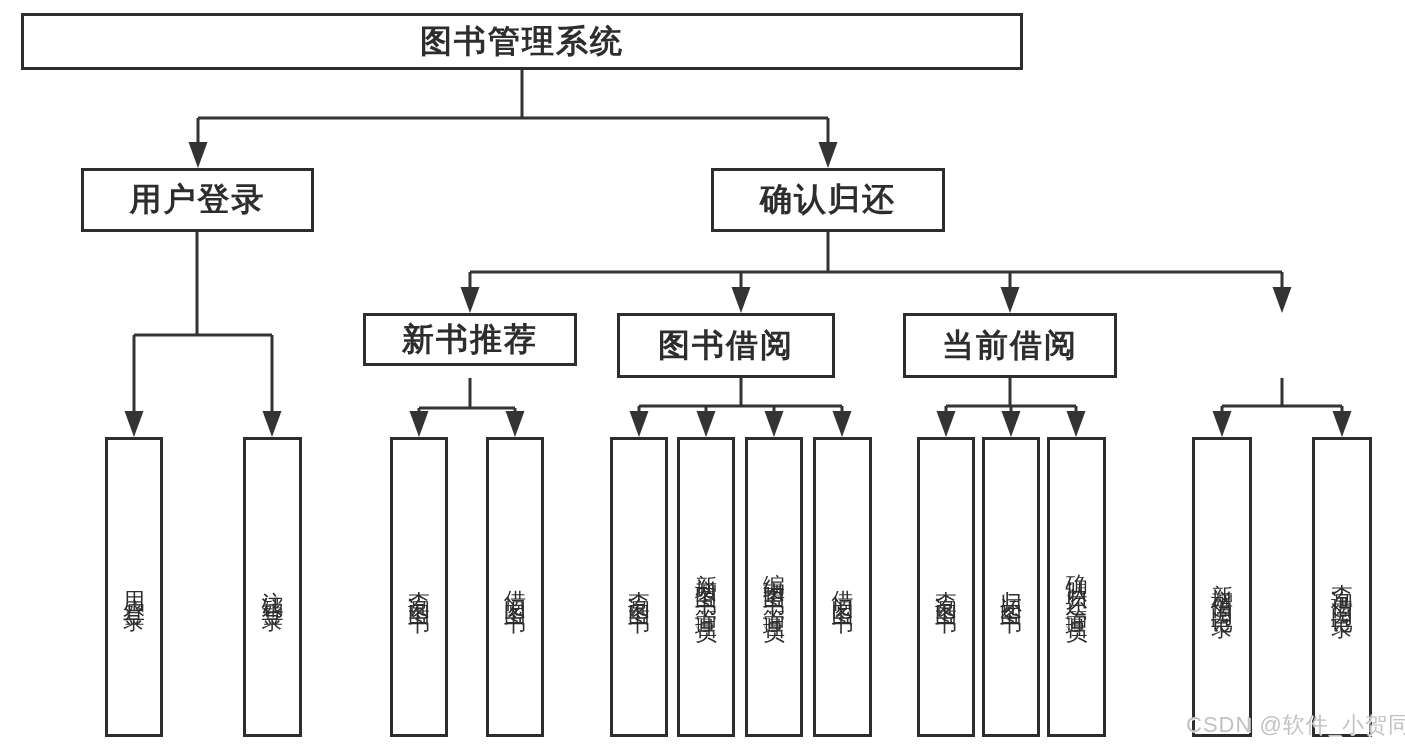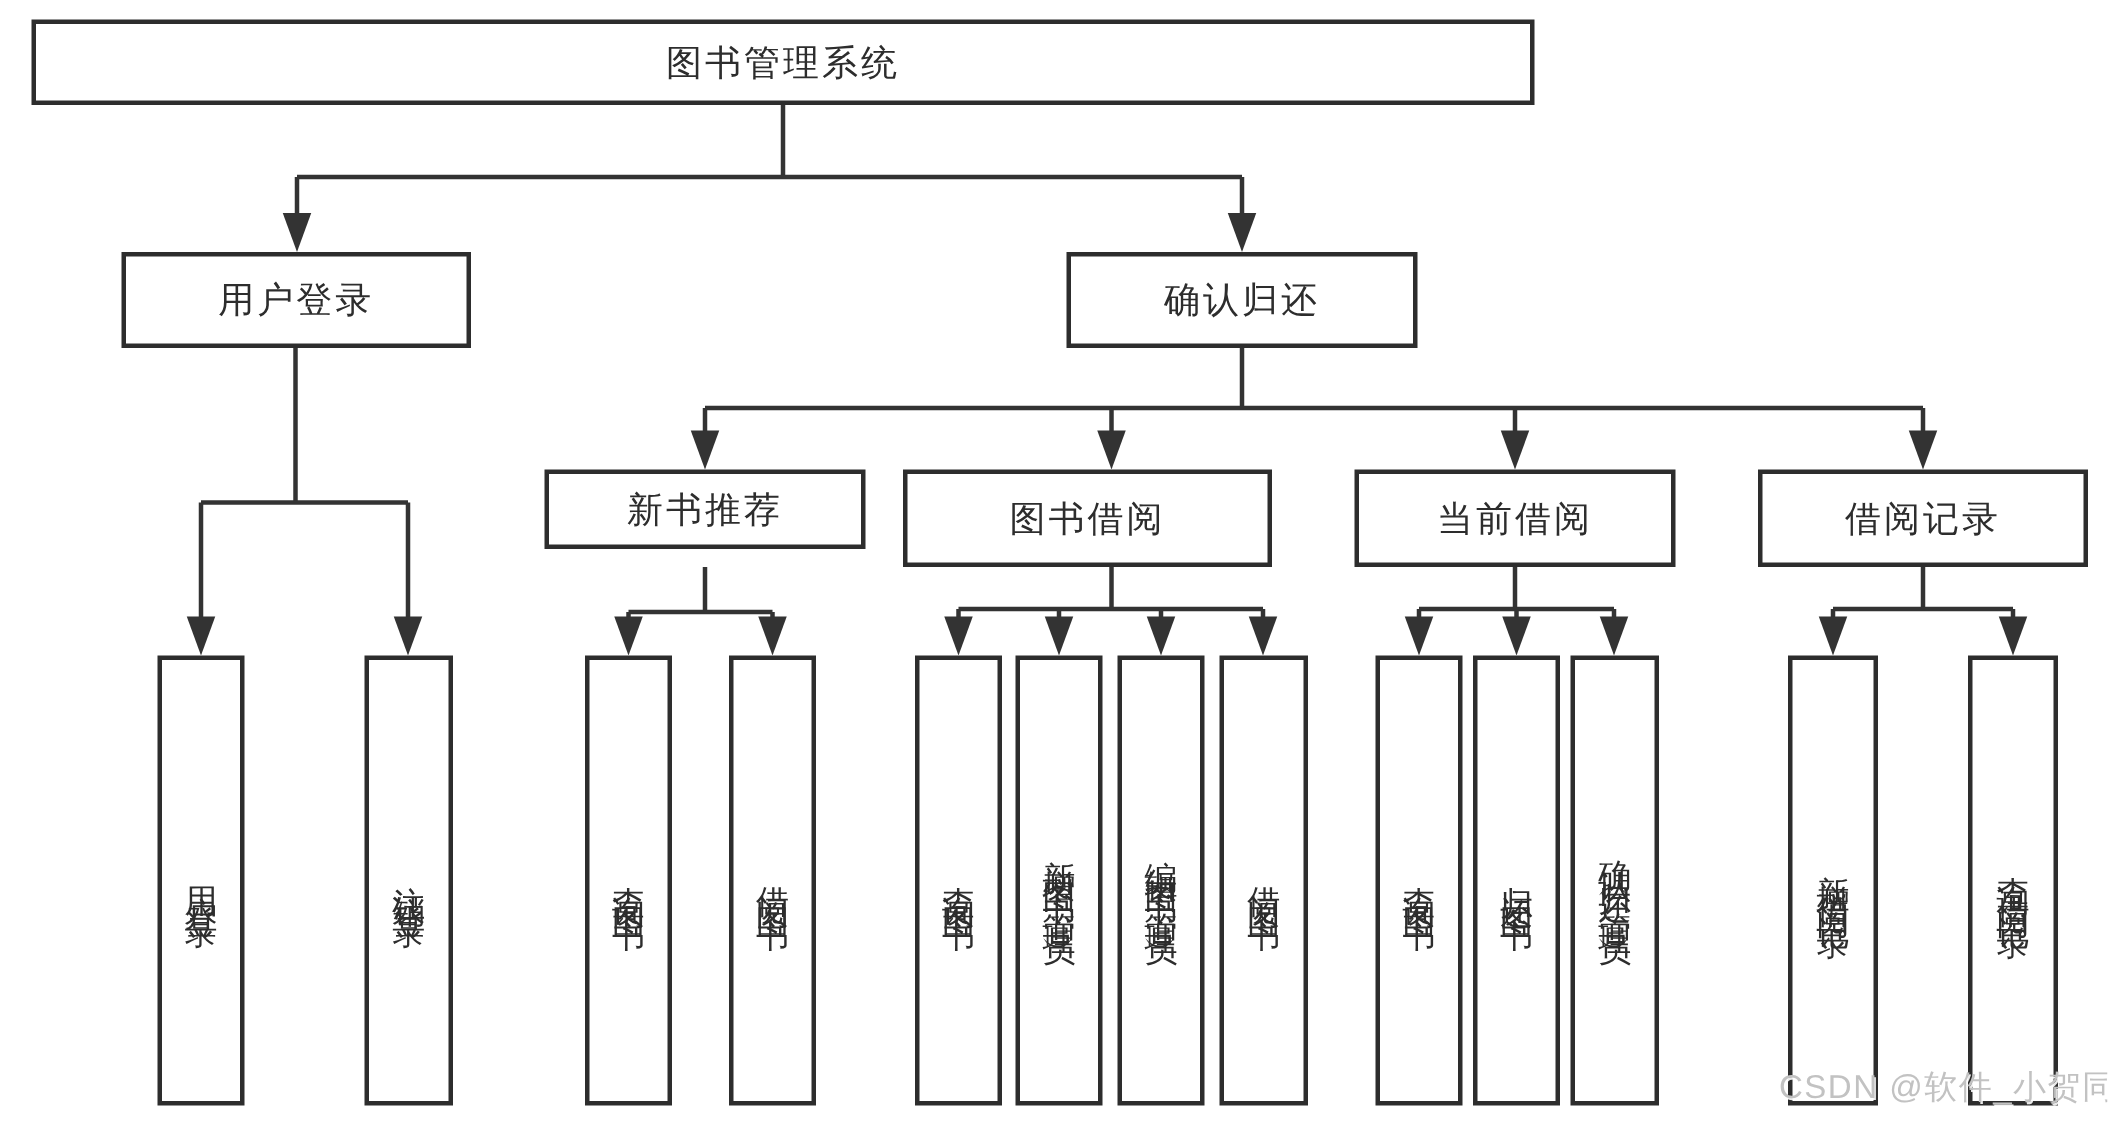--- a/index.html
+++ b/index.html
@@ -32,9 +32,10 @@
     text-align:center;
   }
   .box.h span{
-    font-size:24px;
+    font-size:32px;
     letter-spacing:2px;
     white-space:nowrap;
+    font-weight:bold;
   }
   .box.v span{
     writing-mode:vertical-rl;

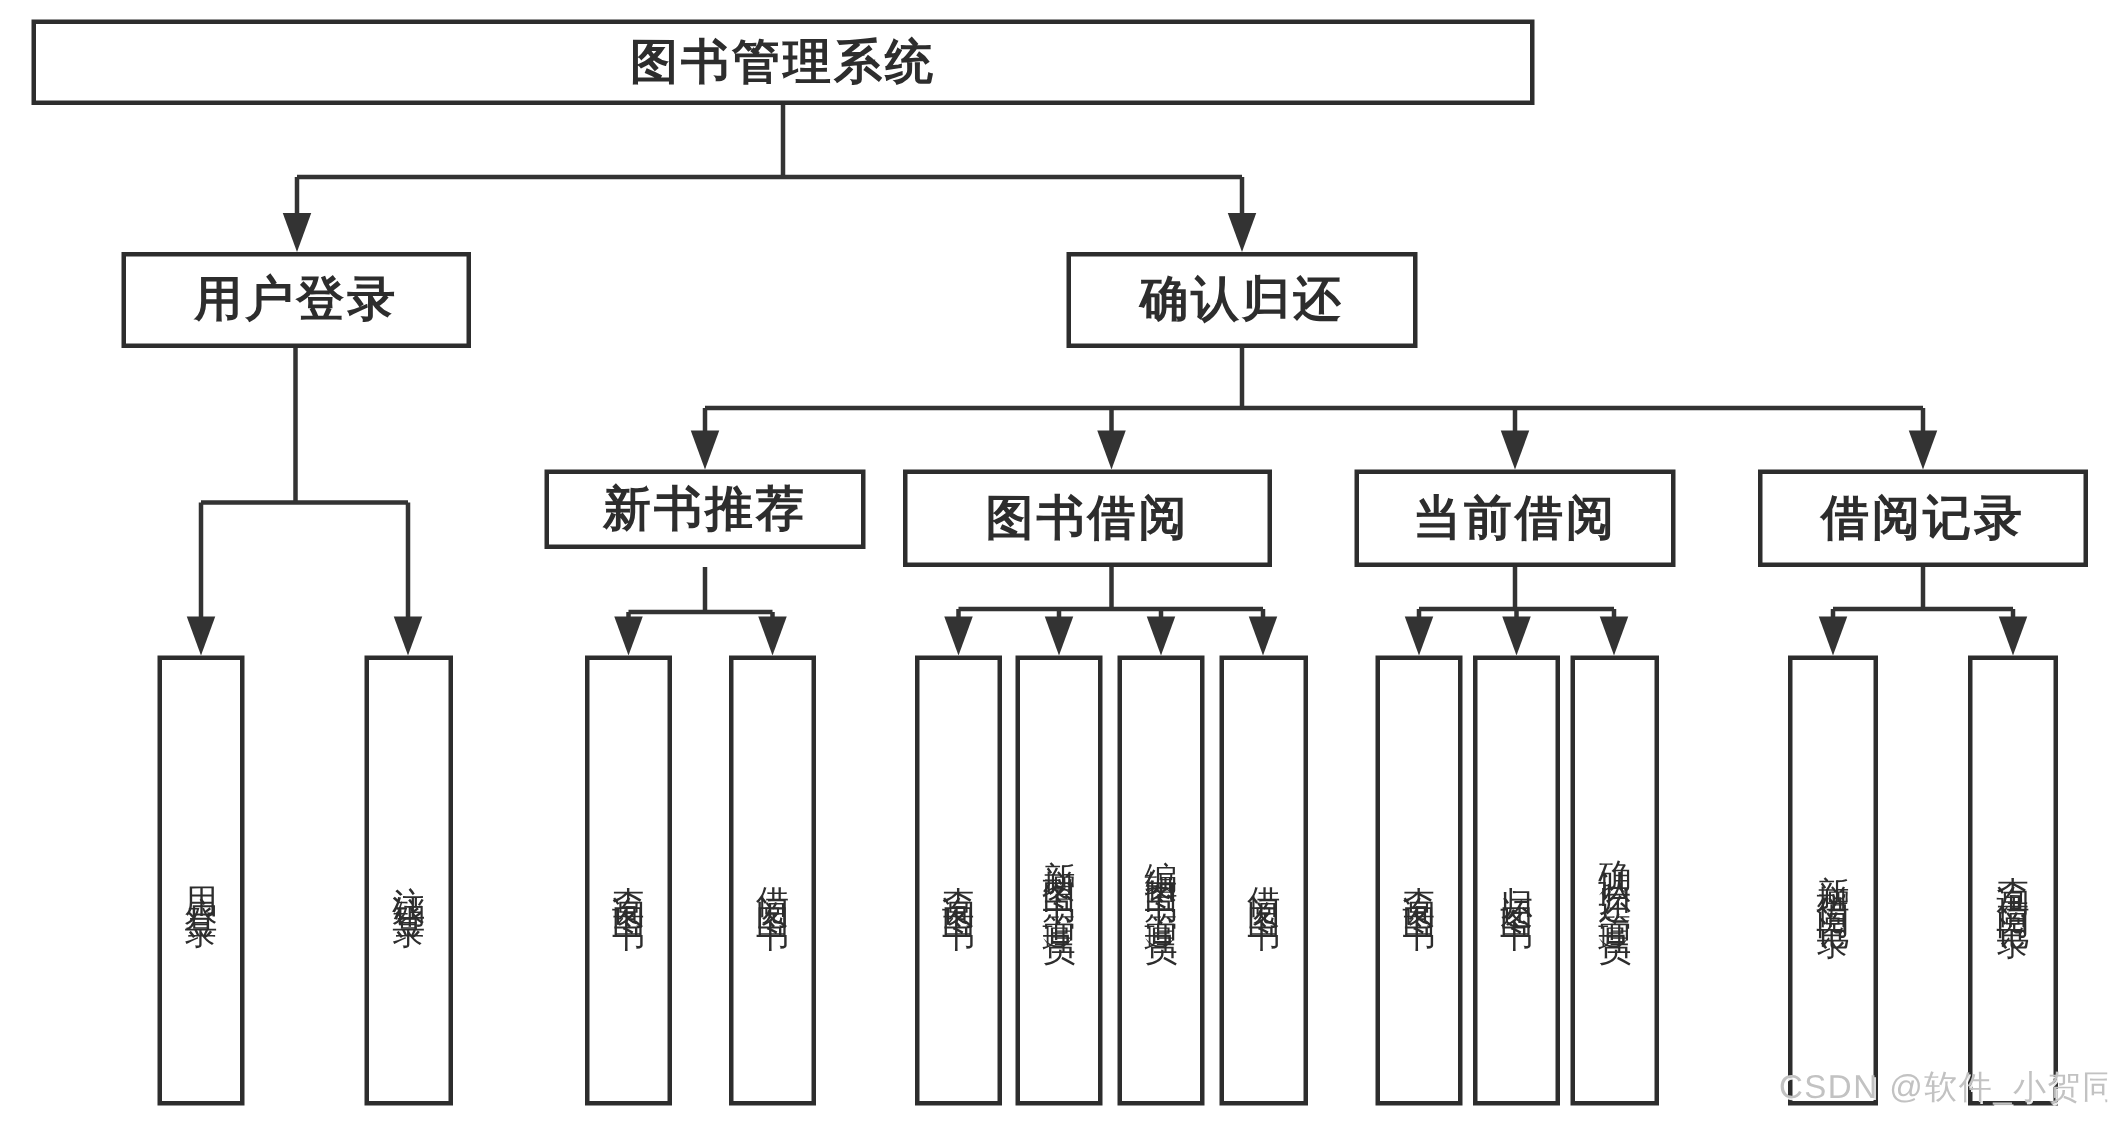--- a/index.html
+++ b/index.html
@@ -130,7 +130,7 @@
   <div class="box h" style="left:363px;top:313px;width:214px;height:53px">
     <span>新书推荐</span>
   </div>
-  <div class="box h" style="left:602px;top:313px;width:246px;height:65px">
+  <div class="box h" style="left:617px;top:313px;width:218px;height:65px">
     <span>图书借阅</span>
   </div>
   <div class="box h" style="left:903px;top:313px;width:214px;height:65px">

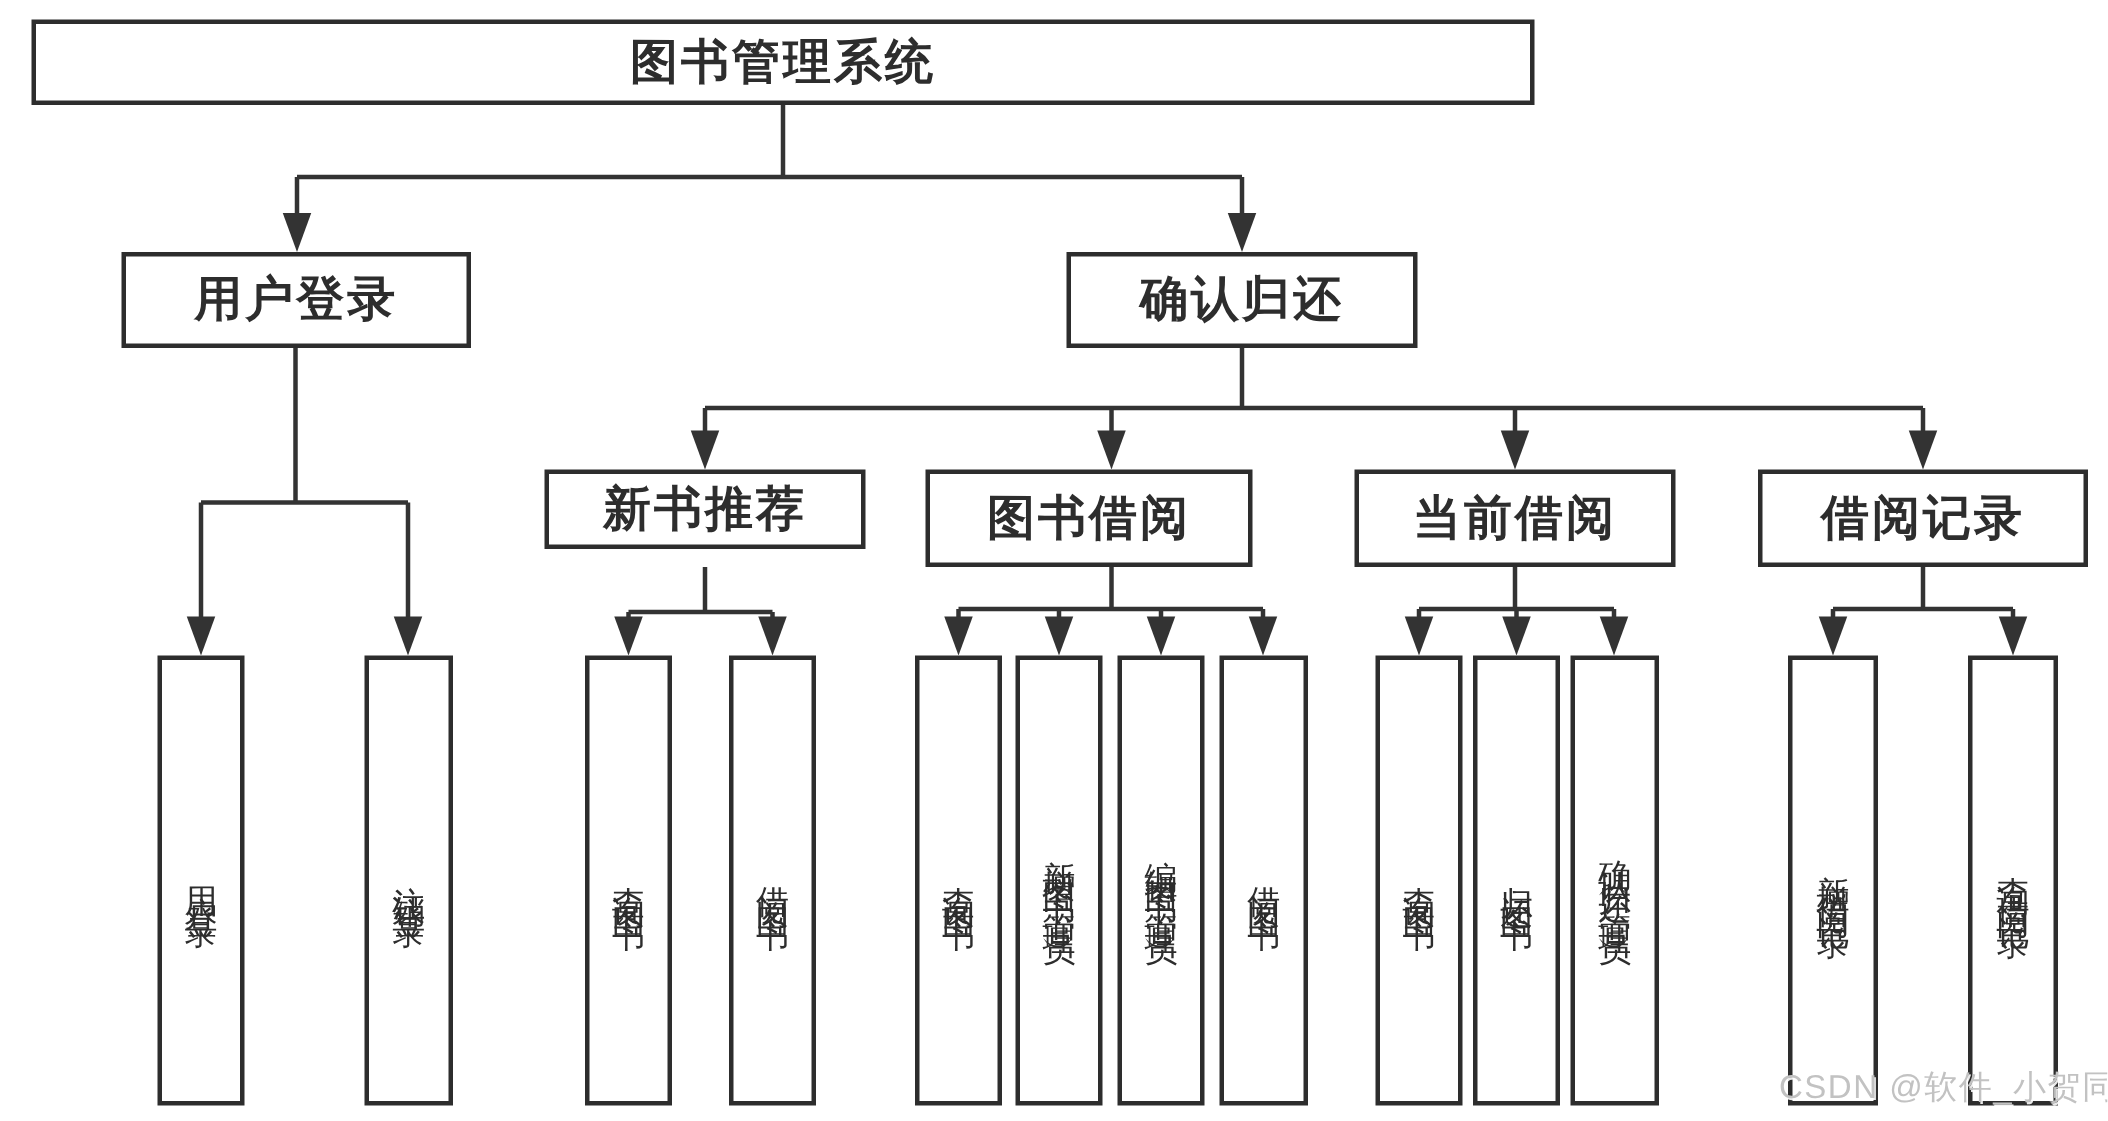--- a/index.html
+++ b/index.html
@@ -136,9 +136,6 @@
   <div class="box h" style="left:903px;top:313px;width:214px;height:65px">
     <span>当前借阅</span>
   </div>
-  <div class="box h" style="left:1172px;top:313px;width:220px;height:65px">
-    <span>借阅记录</span>
-  </div>
 
   <div class="box v" style="left:105px;top:437px;width:58px;height:300px">
     <span>用户登录</span>

